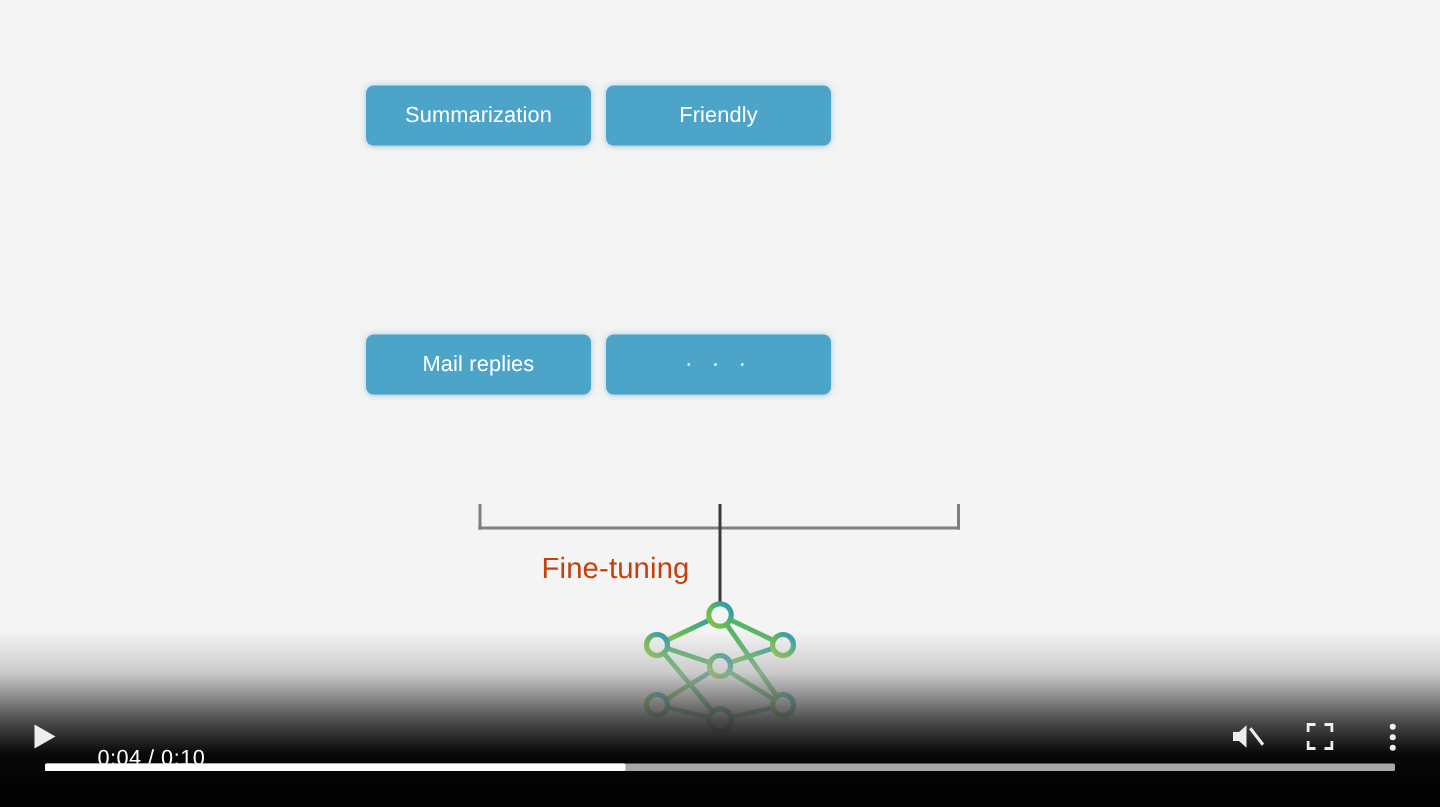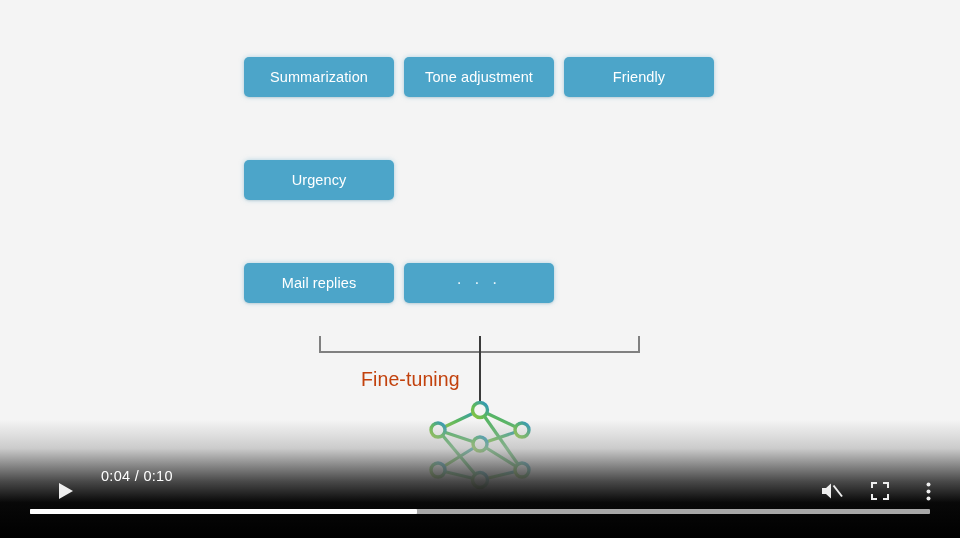--- a/index.html
+++ b/index.html
@@ -208,9 +208,6 @@
       <div class="chip-row">
         <div class="chip">
           <span>Summarization</span>
-        </div>
-        <div class="chip">
-          <span>Tone adjustment</span>
         </div>
         <div class="chip">
           <span>Friendly</span>

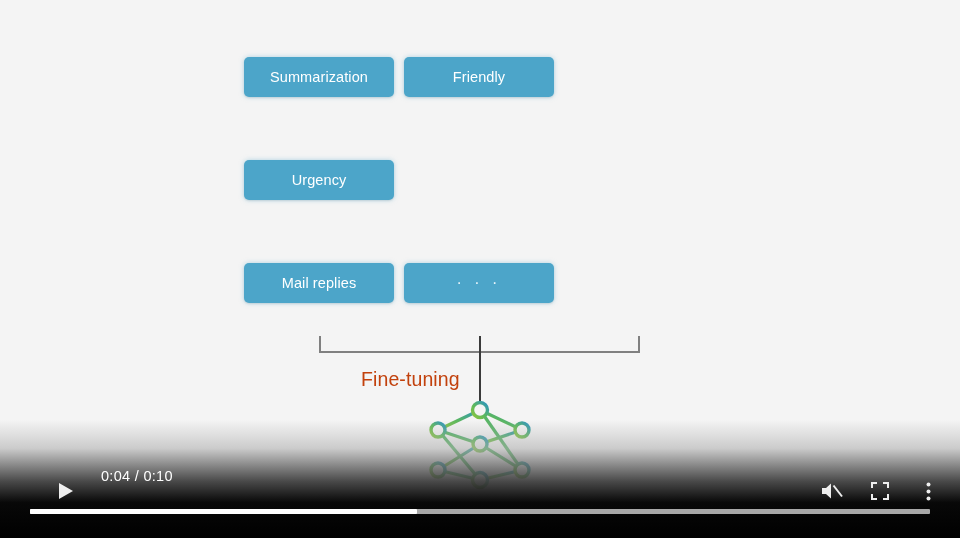--- a/index.html
+++ b/index.html
@@ -215,9 +215,6 @@
       </div>
 
       <div class="chip-row">
-        <div class="chip">
-          <span>Urgency</span>
-        </div>
       </div>
 
       <div class="chip-row">

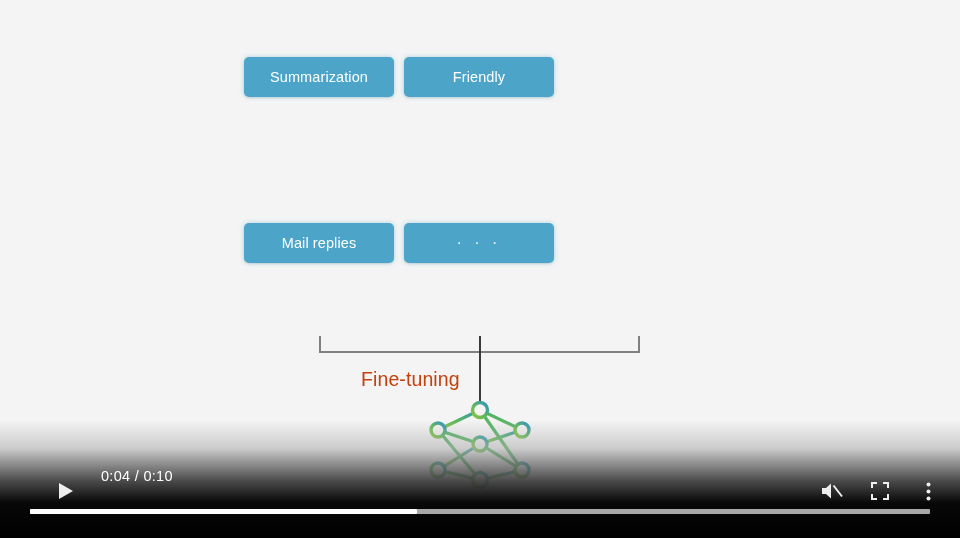--- a/index.html
+++ b/index.html
@@ -136,8 +136,7 @@
     top: 0;
     height: 46px;
     display: flex;
-    align-items: flex-start;
-    margin-left: 36px;
+    align-items: flex-end;
   }
 
   .btn {

